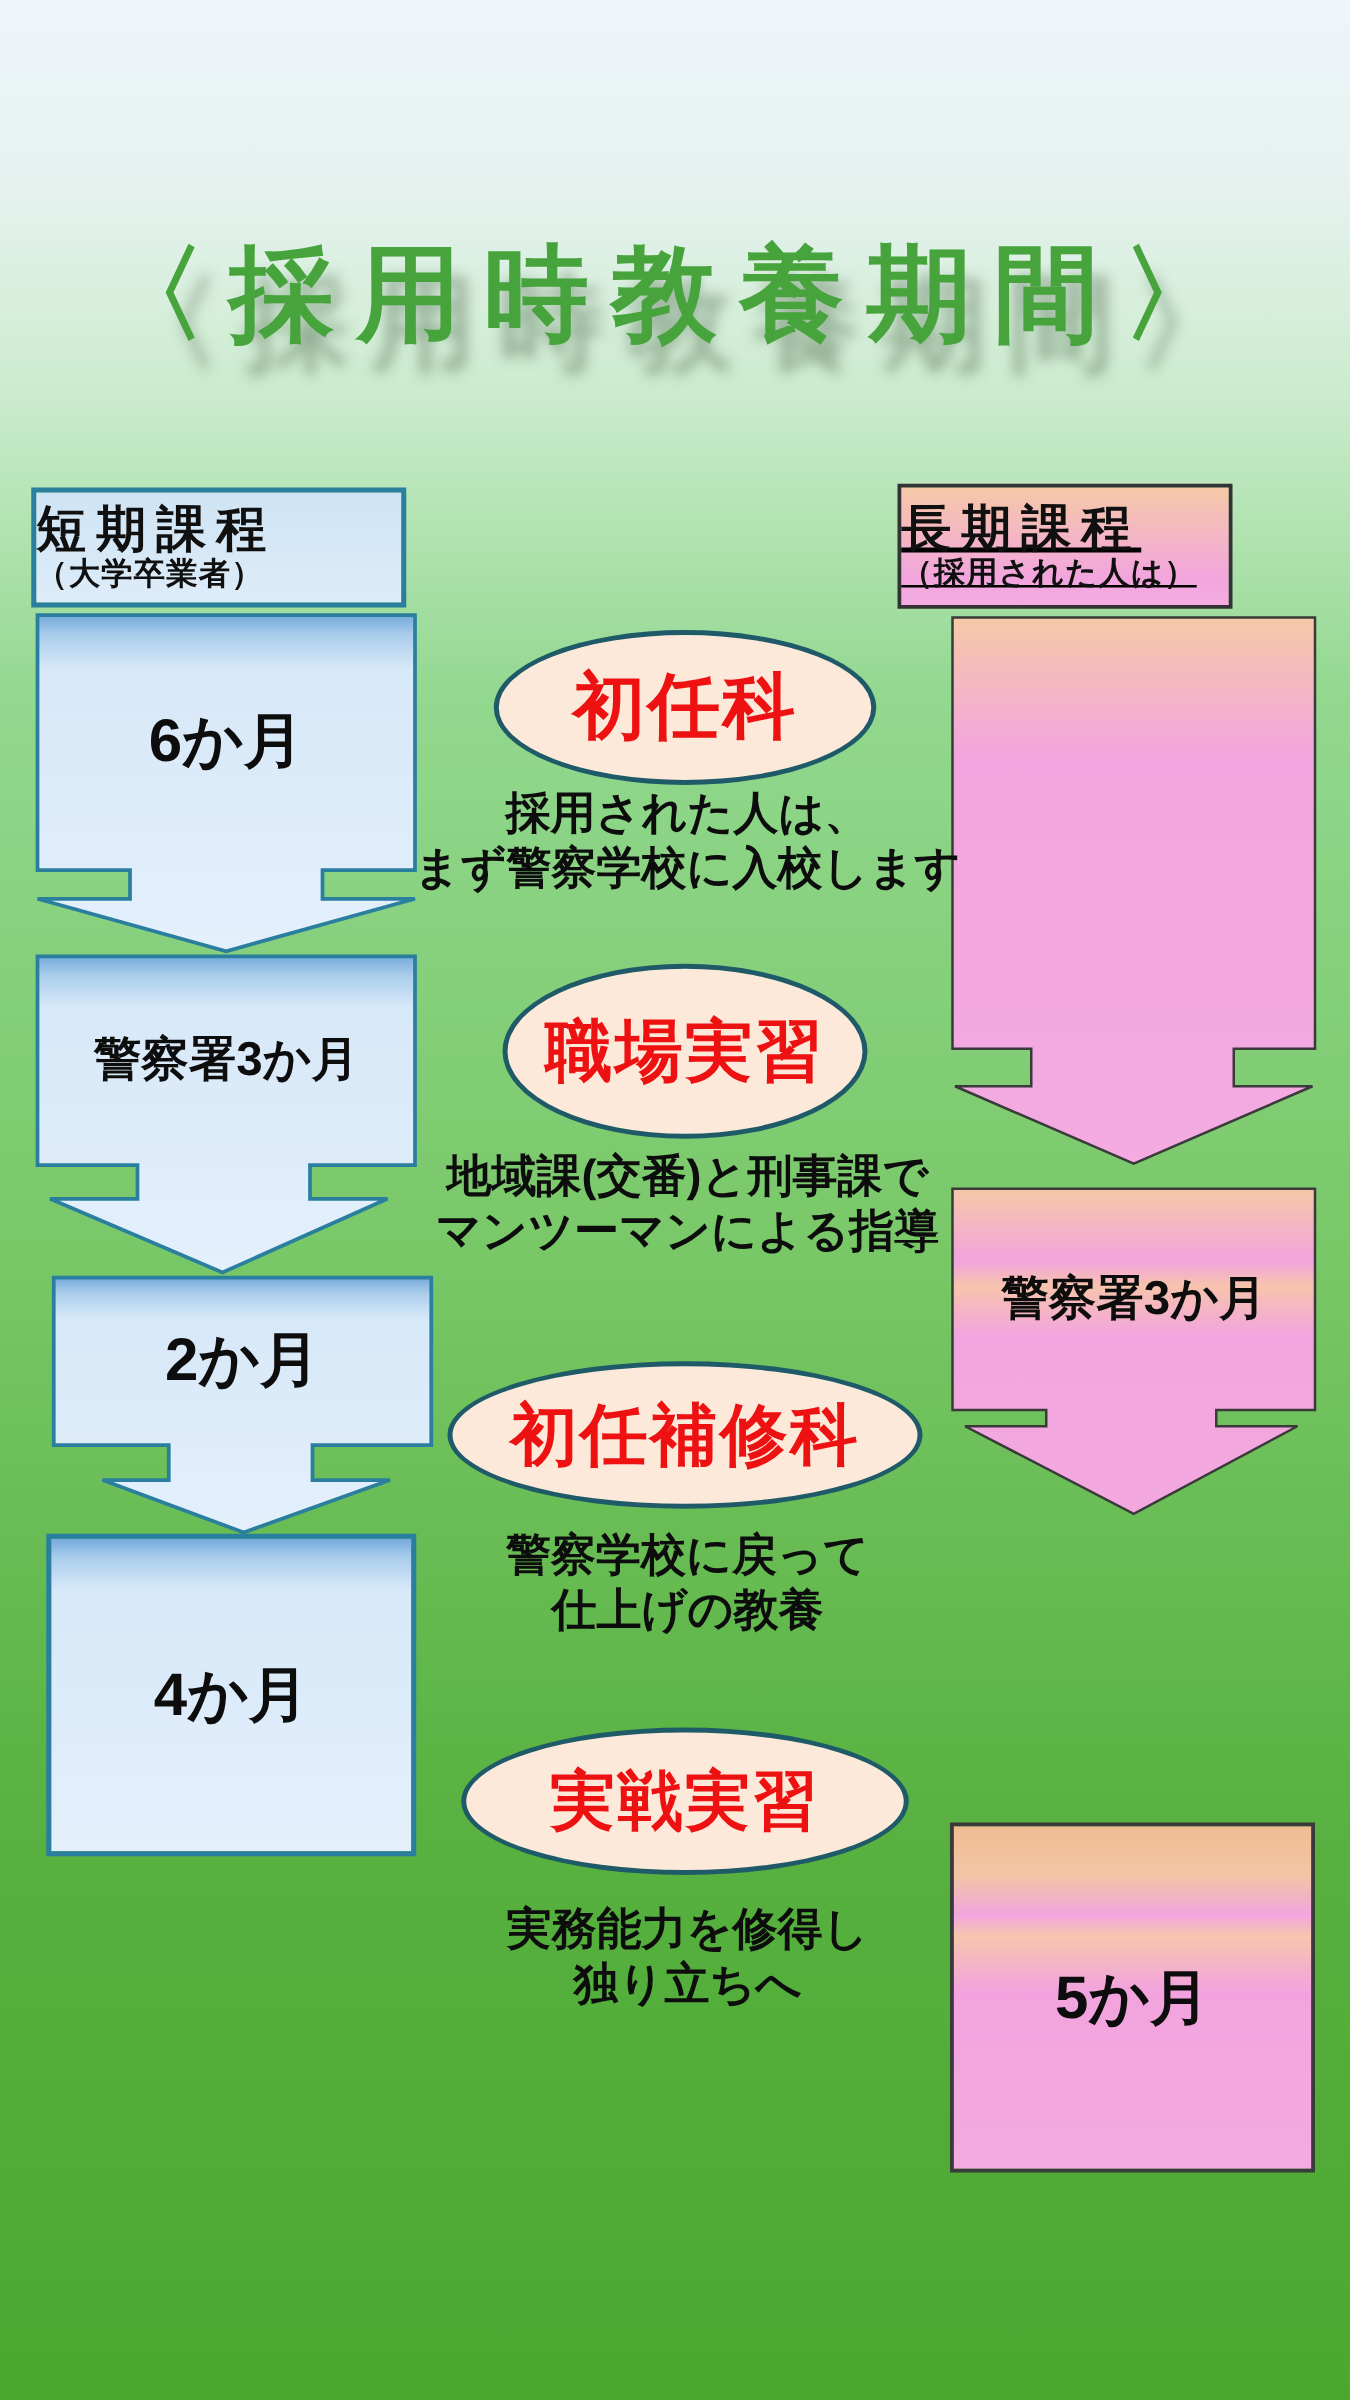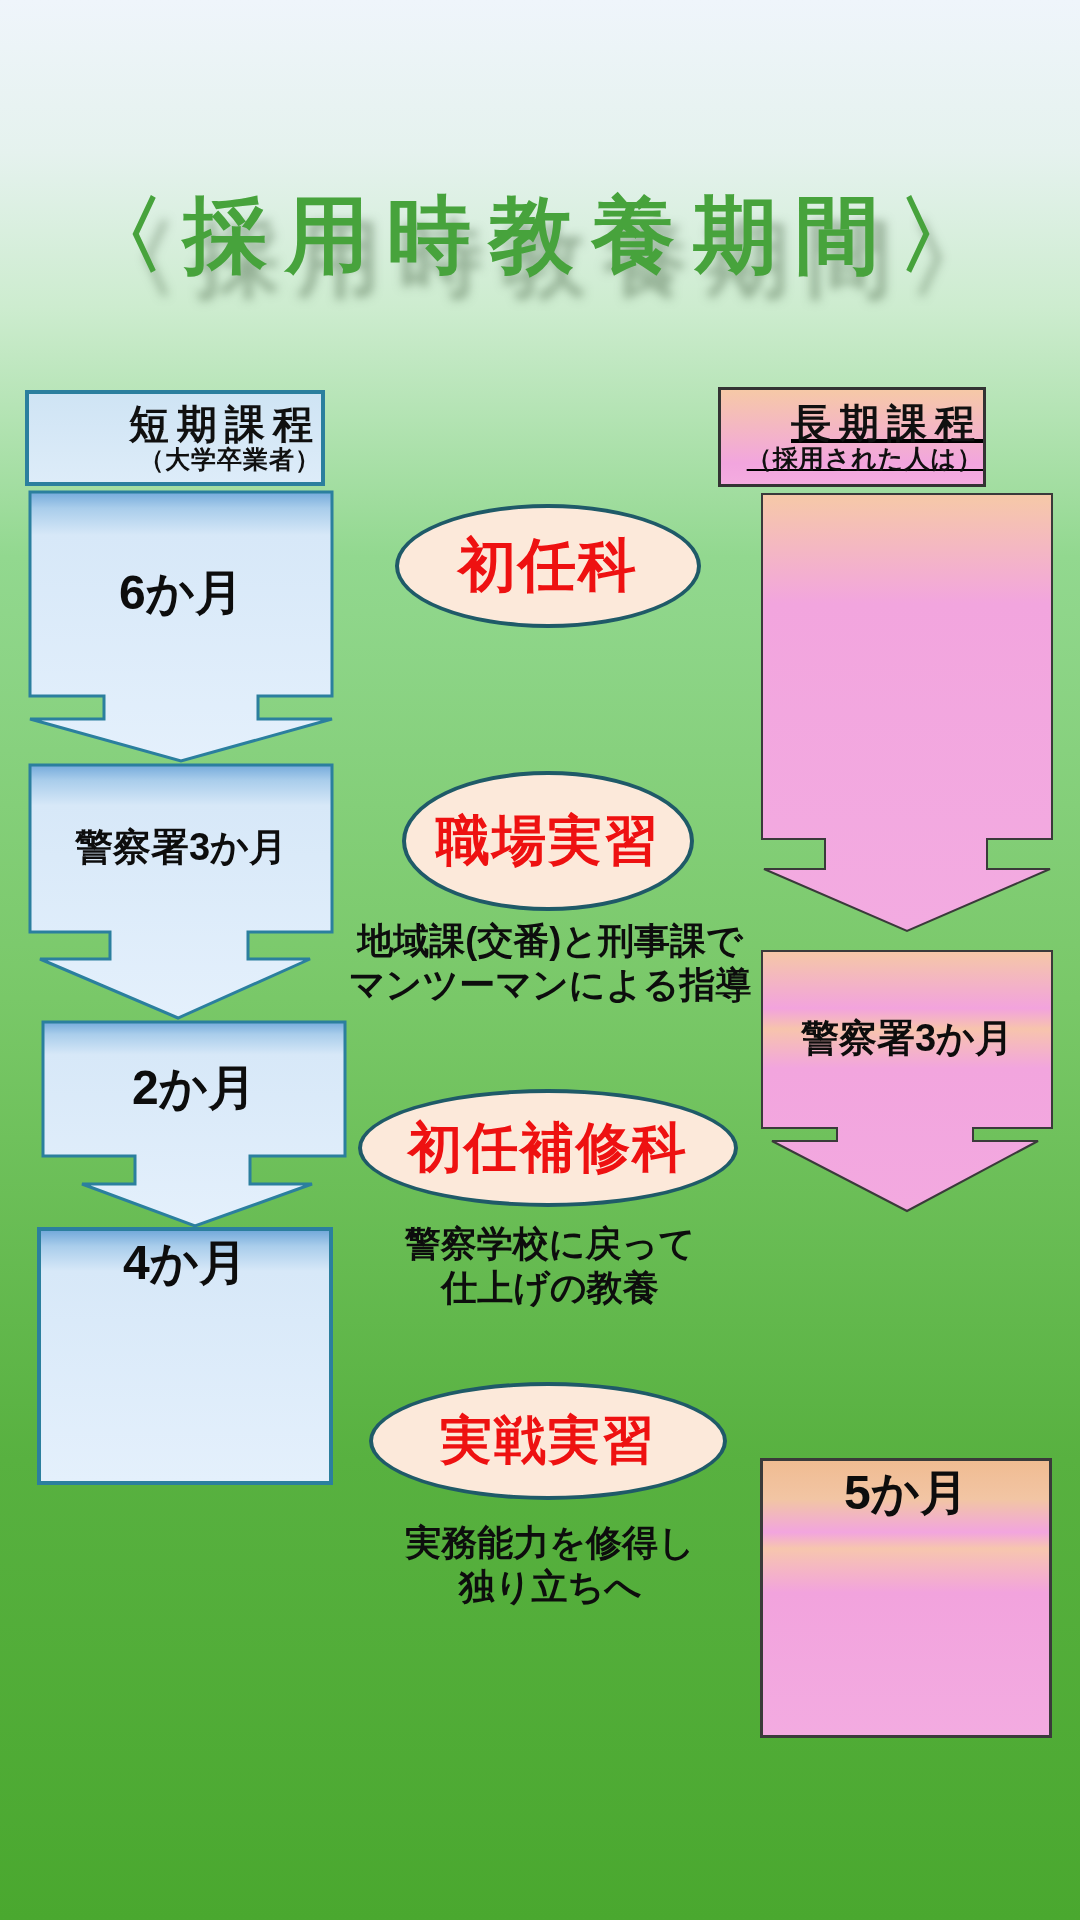--- a/index.html
+++ b/index.html
@@ -21,7 +21,7 @@
   }
 
   
-  .hdr{position:absolute;display:flex;flex-direction:column;justify-content:center;align-items:flex-end;text-align:center;box-sizing:border-box;}
+  .hdr{position:absolute;display:flex;flex-direction:column;justify-content:center;align-items:flex-start;text-align:center;box-sizing:border-box;}
   .hdr-left{left:25px;top:359px;width:300px;height:96px;border:4px solid #2b7f9e;background:linear-gradient(180deg,#cfe4f4,#ddecf9);}
   .hdr-right{left:718px;top:356px;width:268px;height:100px;border:3px solid #333333;background:linear-gradient(180deg,#f6c9a7 0%,#f2a5de 78%,#f4ace0 100%);text-decoration:underline;}
   .hdr-title{font-size:40px;font-weight:bold;color:#101010;letter-spacing:8px;line-height:1.05;white-space:nowrap;}

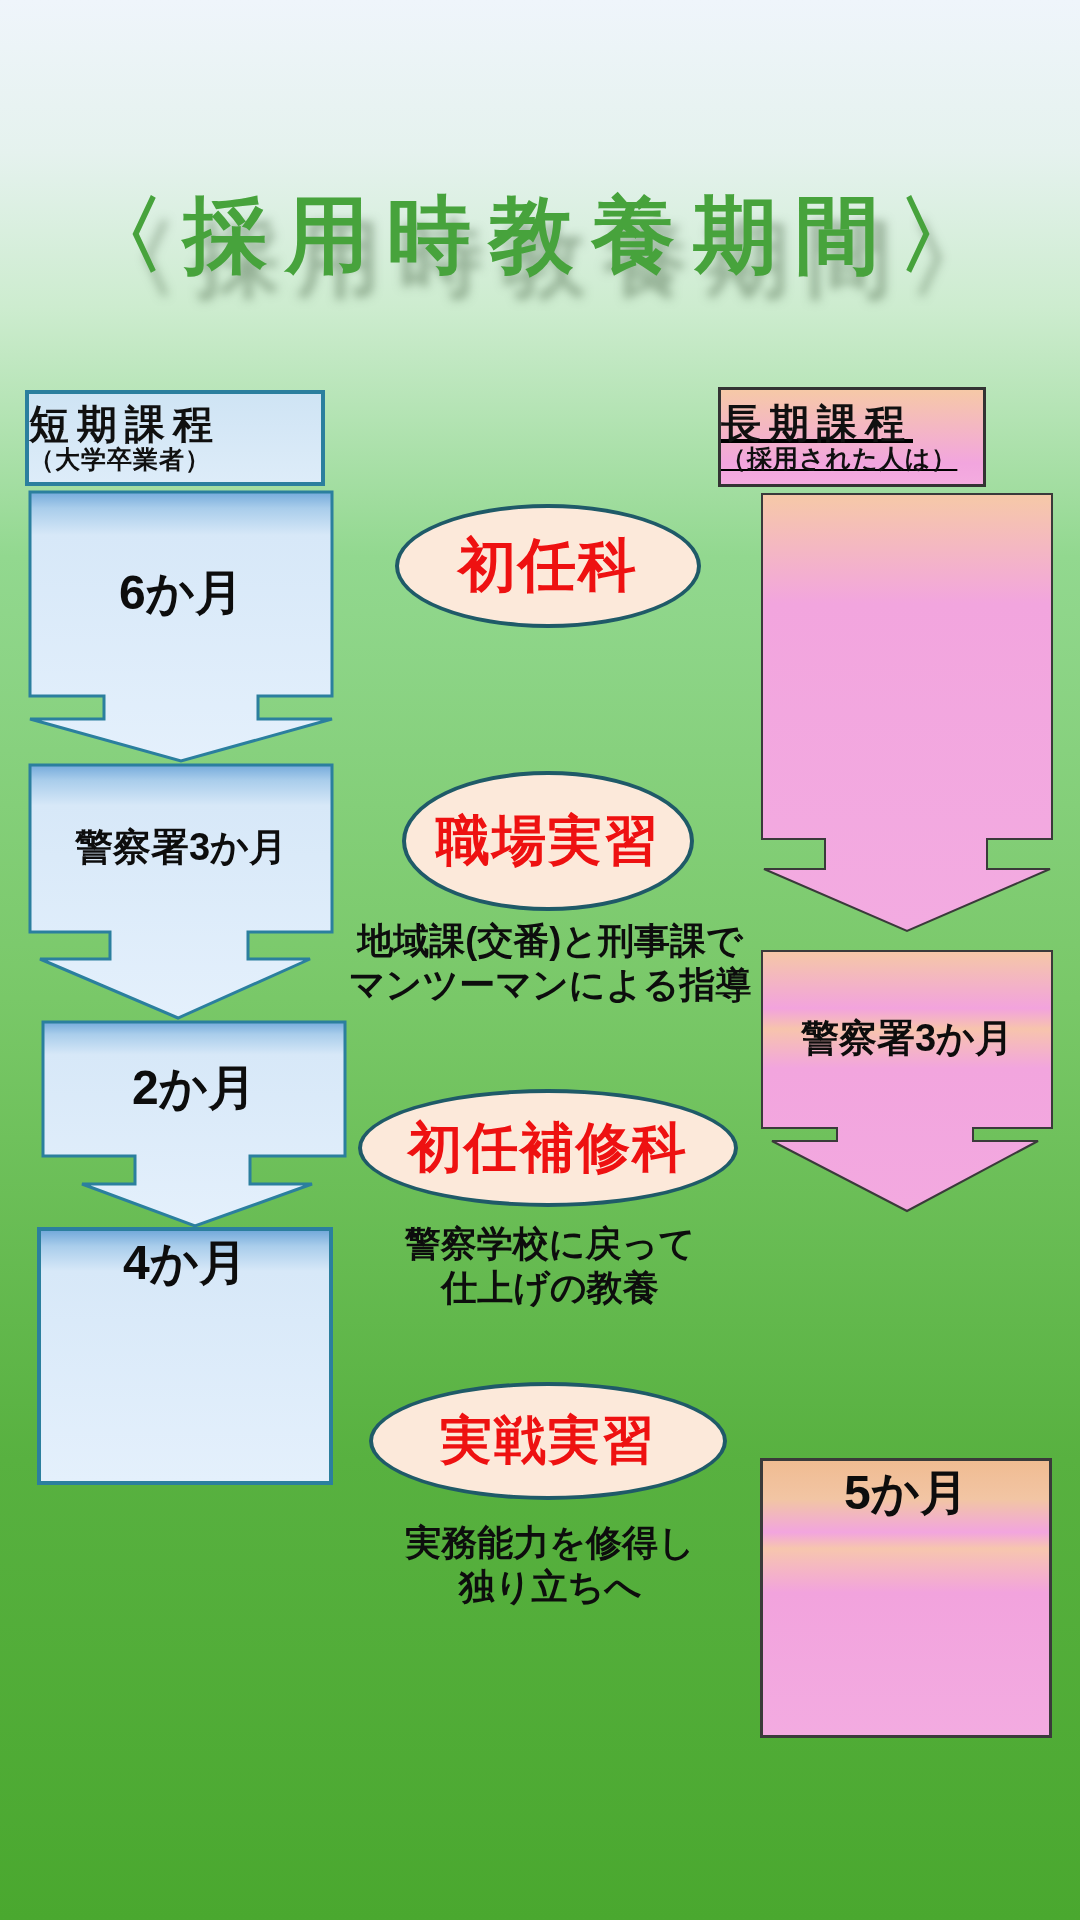--- a/index.html
+++ b/index.html
@@ -142,6 +142,10 @@
   <div class="oval" style="left:395px;top:473px;width:306px;height:124px">
     <span class="oval-text" style="font-size:58px">初任科</span>
   </div>
+  <div class="desc" style="left:310px;top:597px;width:480px">
+    <div>採用された人は、</div>
+    <div>まず警察学校に入校します</div>
+  </div>
 
   <div class="oval" style="left:402px;top:740px;width:292px;height:140px">
     <span class="oval-text" style="font-size:54px">職場実習</span>

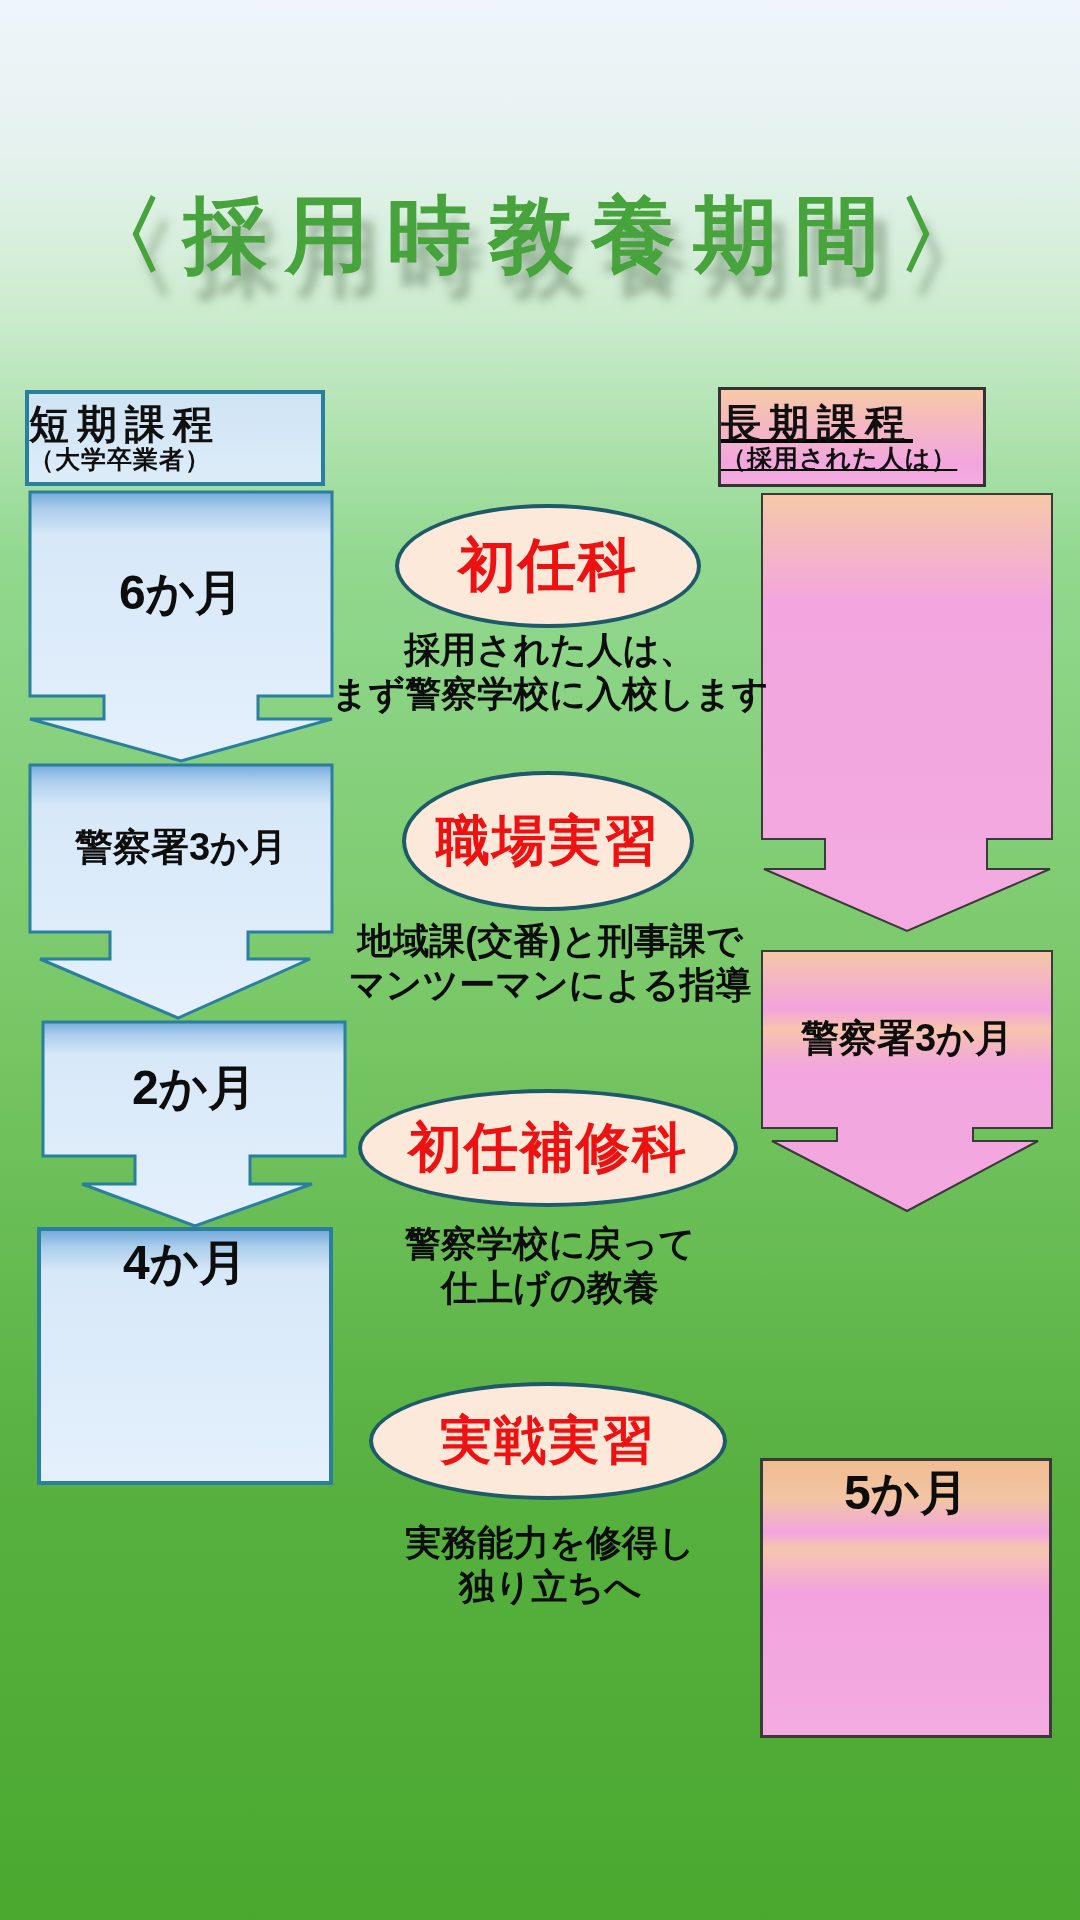--- a/index.html
+++ b/index.html
@@ -37,7 +37,7 @@
   }
 
   
-  .rect-box{position:absolute;box-sizing:border-box;display:flex;align-items:flex-start;justify-content:center;}
+  .rect-box{position:absolute;box-sizing:border-box;display:flex;align-items:center;justify-content:center;}
   .blue-rect{border:4px solid #2b7f9e;background:linear-gradient(180deg,#74aadb 0%,#a9cdeb 6%,#d7e8f8 16%,#e4f0fc 100%);}
   .pink-rect{border:3px solid #3a3a3a;background:linear-gradient(180deg,#f0bc92 0%,#f2c5a4 14%,#f2a5de 26%,#f7c6ae 32%,#f2a3dd 48%,#f3abe1 100%);}
   .rect-label{font-weight:bold;color:#0d0d0d;white-space:nowrap;}

